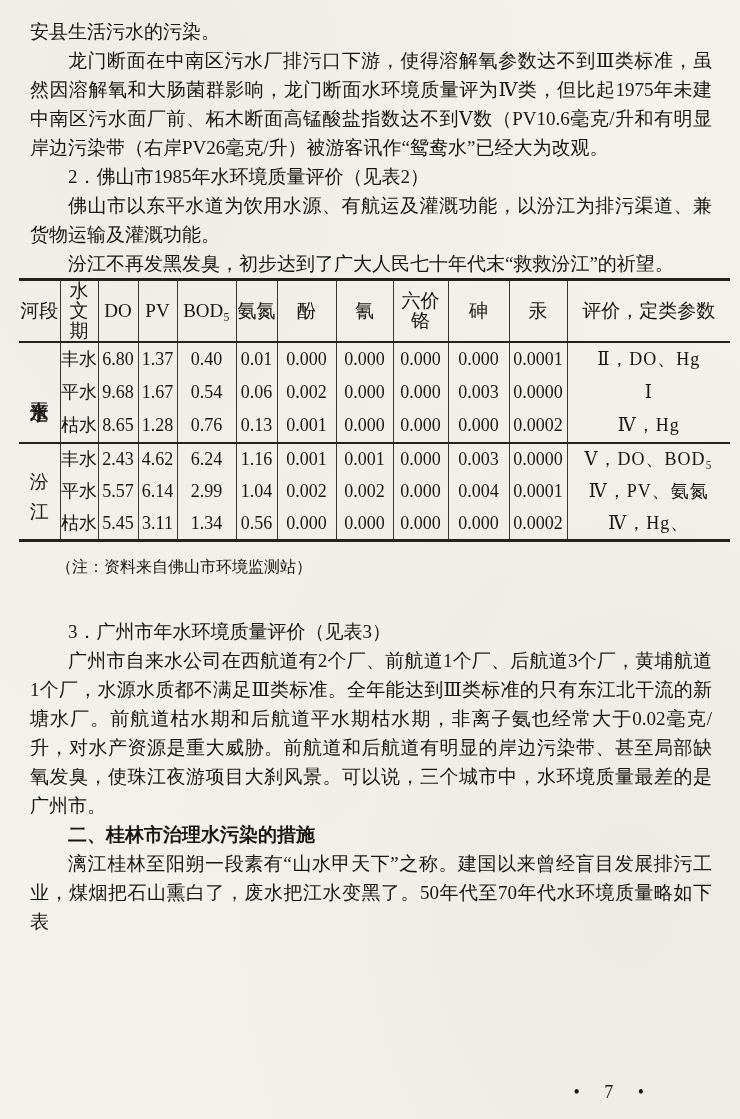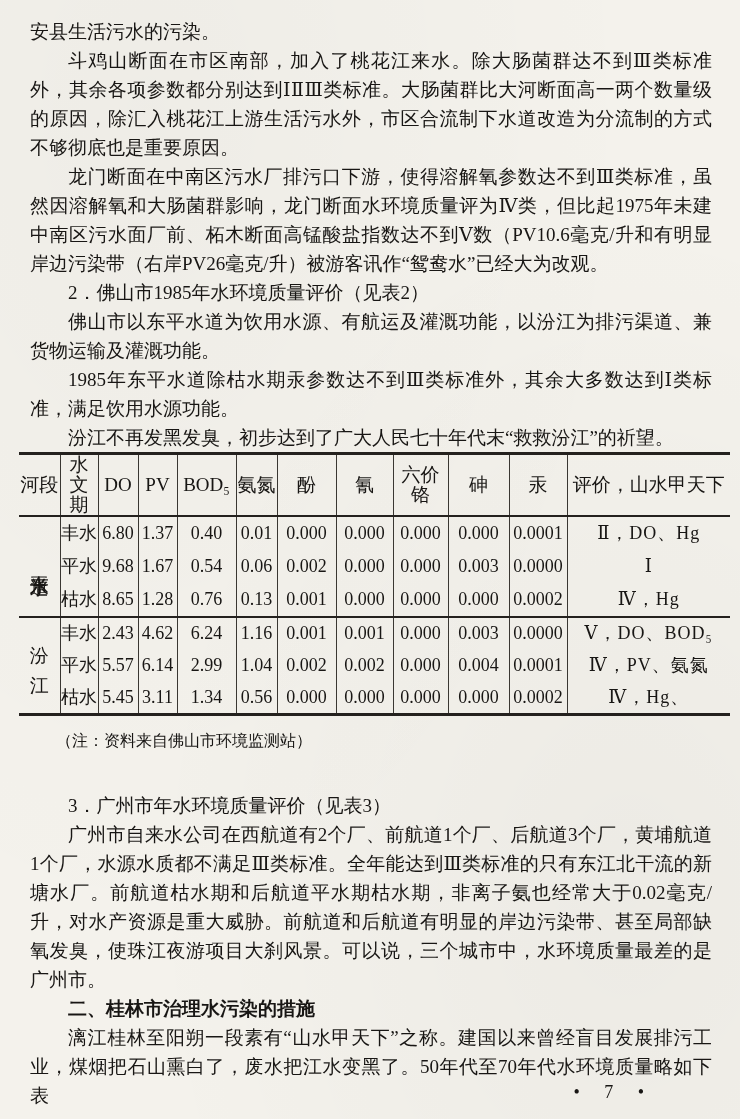--- a/index.html
+++ b/index.html
@@ -87,7 +87,6 @@
 <div class="page">
 
   <p>安县生活污水的污染。</p>
-  <p class="indent">斗鸡山断面在市区南部，加入了桃花江来水。除大肠菌群达不到Ⅲ类标准外，其余各项参数都分别达到ⅠⅡⅢ类标准。大肠菌群比大河断面高一两个数量级的原因，除汇入桃花江上游生活污水外，市区合流制下水道改造为分流制的方式不够彻底也是重要原因。</p>
   <p class="indent">龙门断面在中南区污水厂排污口下游，使得溶解氧参数达不到Ⅲ类标准，虽然因溶解氧和大肠菌群影响，龙门断面水环境质量评为Ⅳ类，但比起1975年未建中南区污水面厂前、柘木断面高锰酸盐指数达不到Ⅴ数（PV10.6毫克/升和有明显岸边污染带（右岸PV26毫克/升）被游客讯作“鸳鸯水”已经大为改观。</p>
   <p class="indent">2．佛山市1985年水环境质量评价（见表2）</p>
   <p class="indent">佛山市以东平水道为饮用水源、有航运及灌溉功能，以汾江为排污渠道、兼货物运输及灌溉功能。</p>

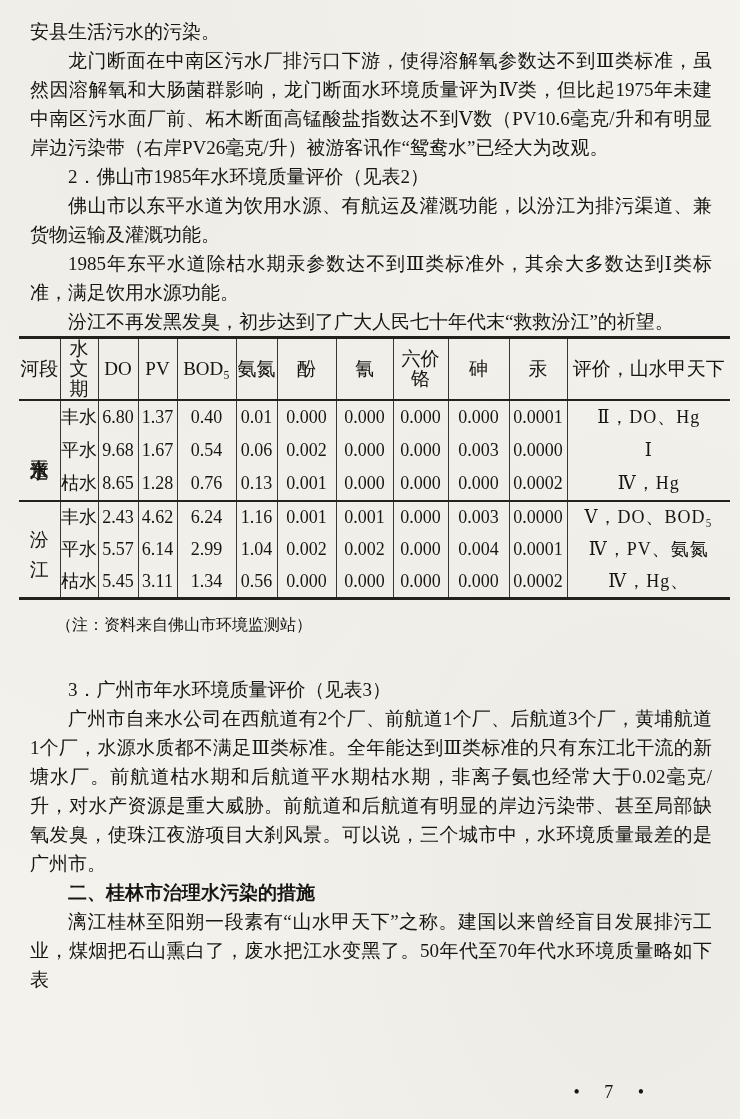--- a/index.html
+++ b/index.html
@@ -90,7 +90,6 @@
   <p class="indent">龙门断面在中南区污水厂排污口下游，使得溶解氧参数达不到Ⅲ类标准，虽然因溶解氧和大肠菌群影响，龙门断面水环境质量评为Ⅳ类，但比起1975年未建中南区污水面厂前、柘木断面高锰酸盐指数达不到Ⅴ数（PV10.6毫克/升和有明显岸边污染带（右岸PV26毫克/升）被游客讯作“鸳鸯水”已经大为改观。</p>
   <p class="indent">2．佛山市1985年水环境质量评价（见表2）</p>
   <p class="indent">佛山市以东平水道为饮用水源、有航运及灌溉功能，以汾江为排污渠道、兼货物运输及灌溉功能。</p>
-  <p class="indent">1985年东平水道除枯水期汞参数达不到Ⅲ类标准外，其余大多数达到Ⅰ类标准，满足饮用水源功能。</p>
   <p class="indent">汾江不再发黑发臭，初步达到了广大人民七十年代末“救救汾江”的祈望。</p>
 
 

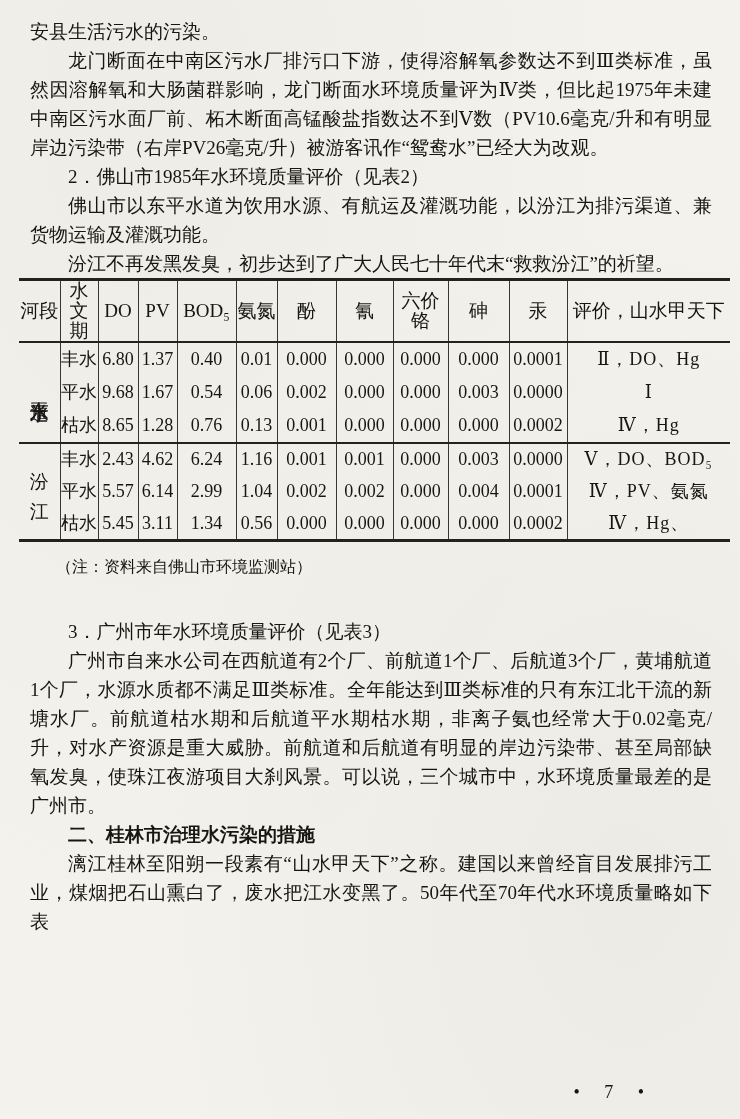--- a/index.html
+++ b/index.html
@@ -121,7 +121,7 @@
         <th class="bl">六价铬</th>
         <th class="bl">砷</th>
         <th class="bl">汞</th>
-        <th class="bl">评价，山水甲天下</th>
+        <th class="bl">评价，定类参数</th>
       </tr>
     </thead>
     <tbody>

